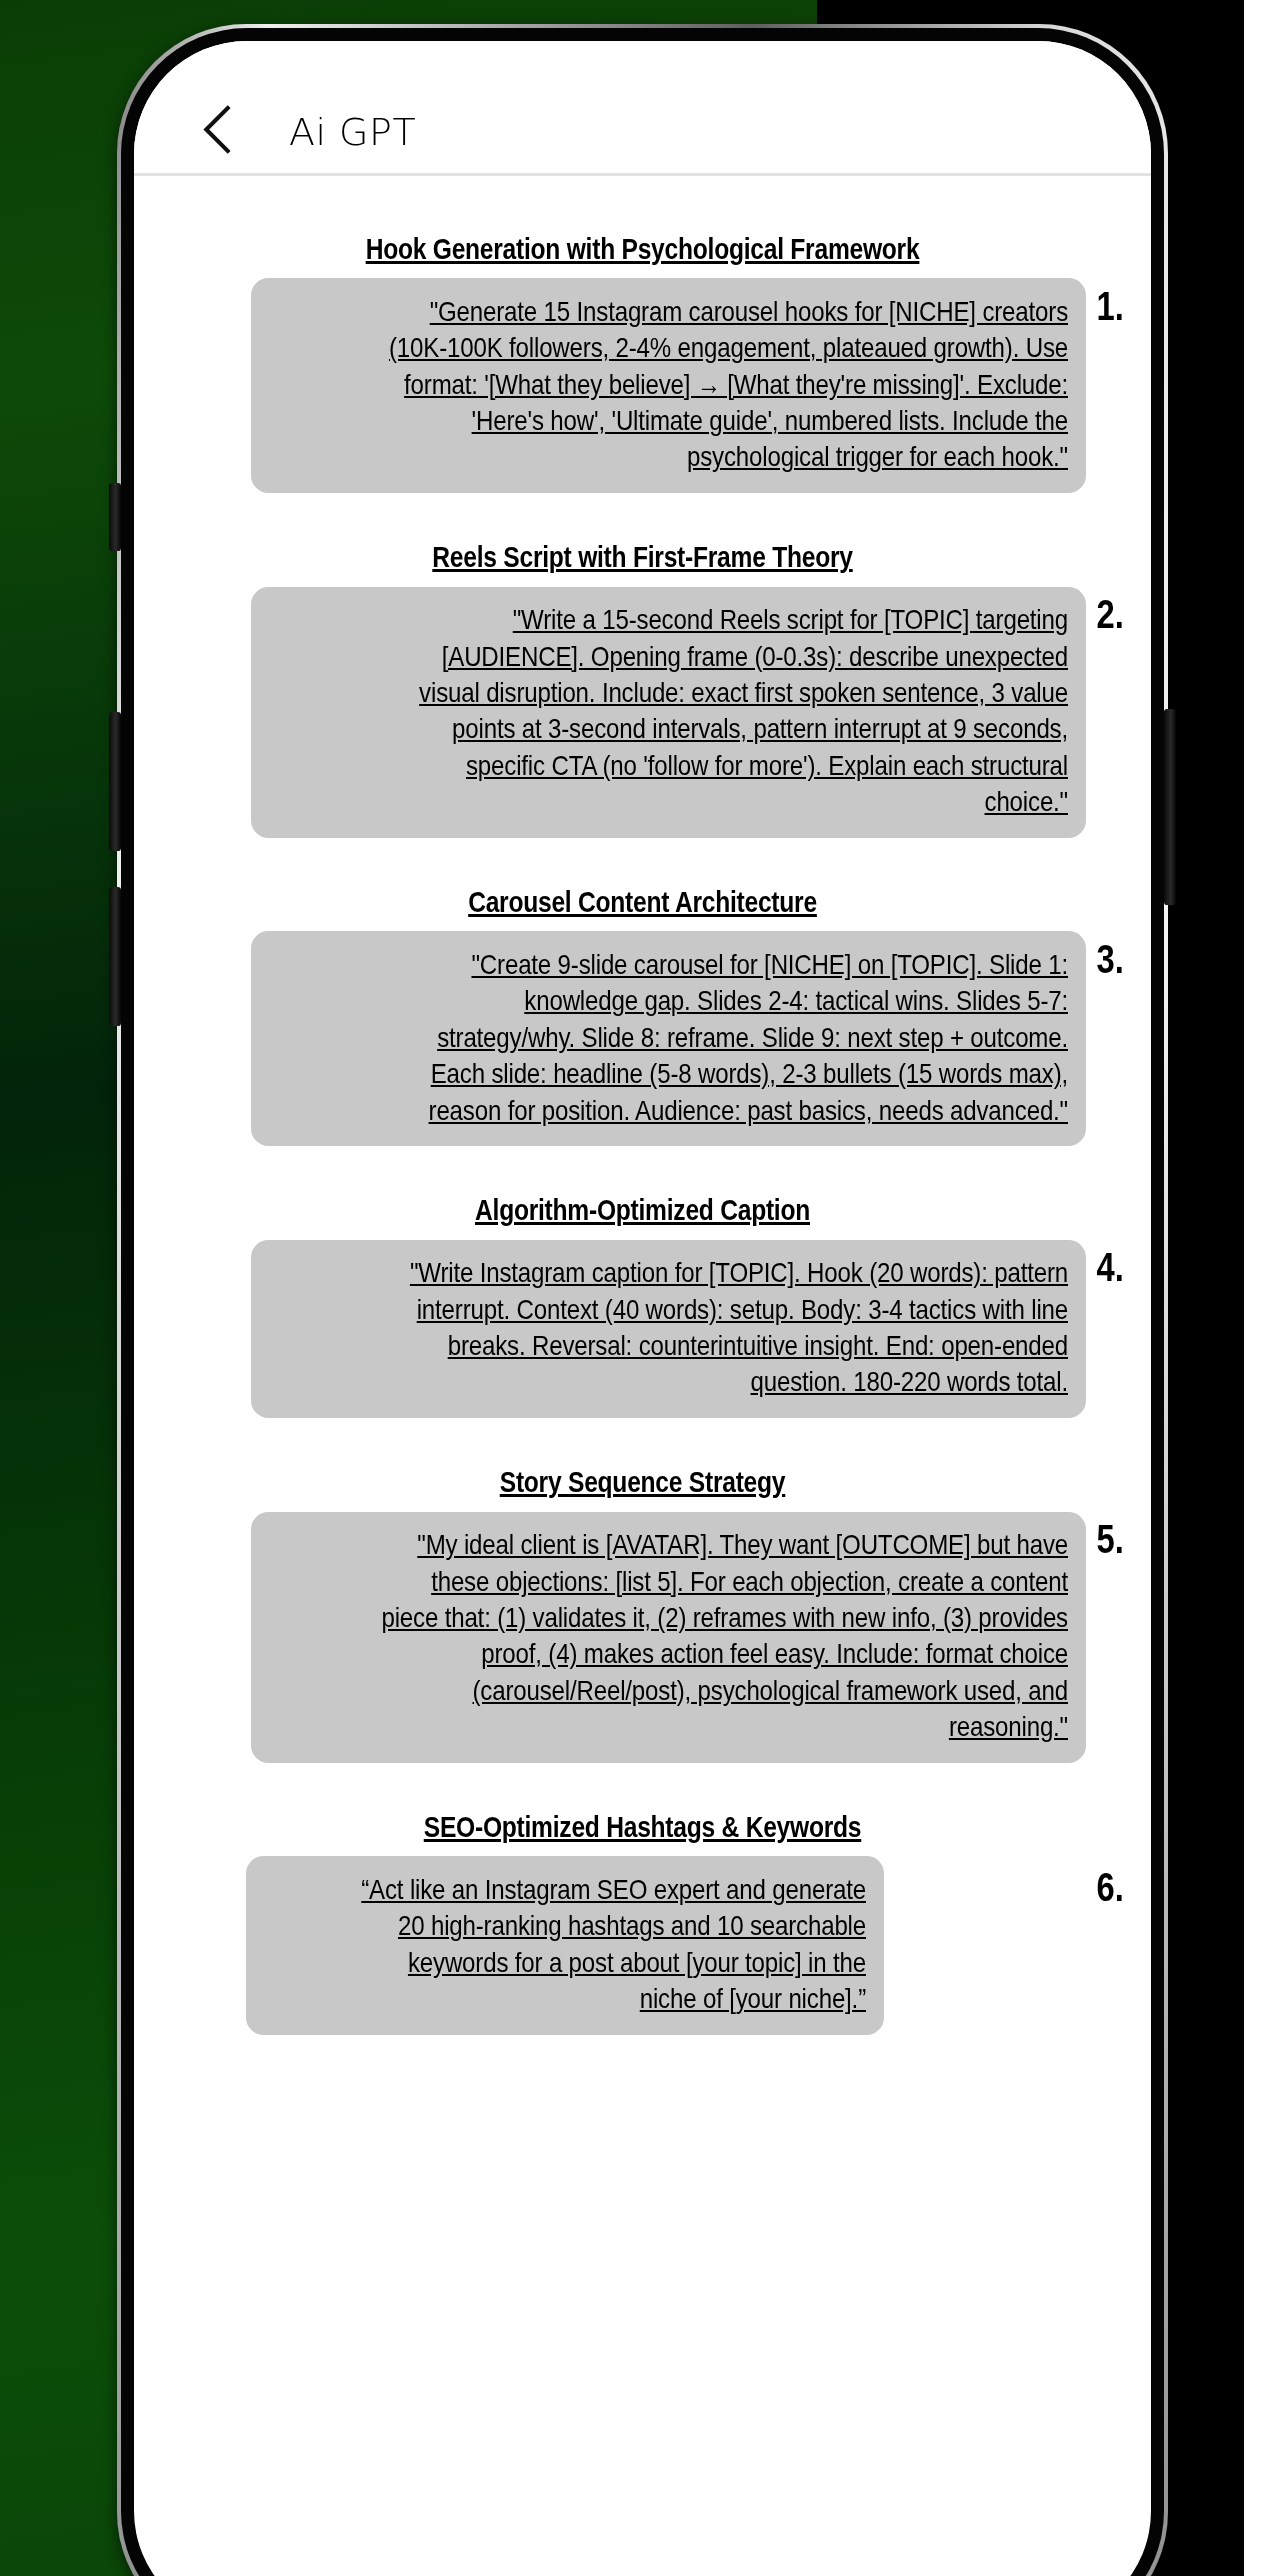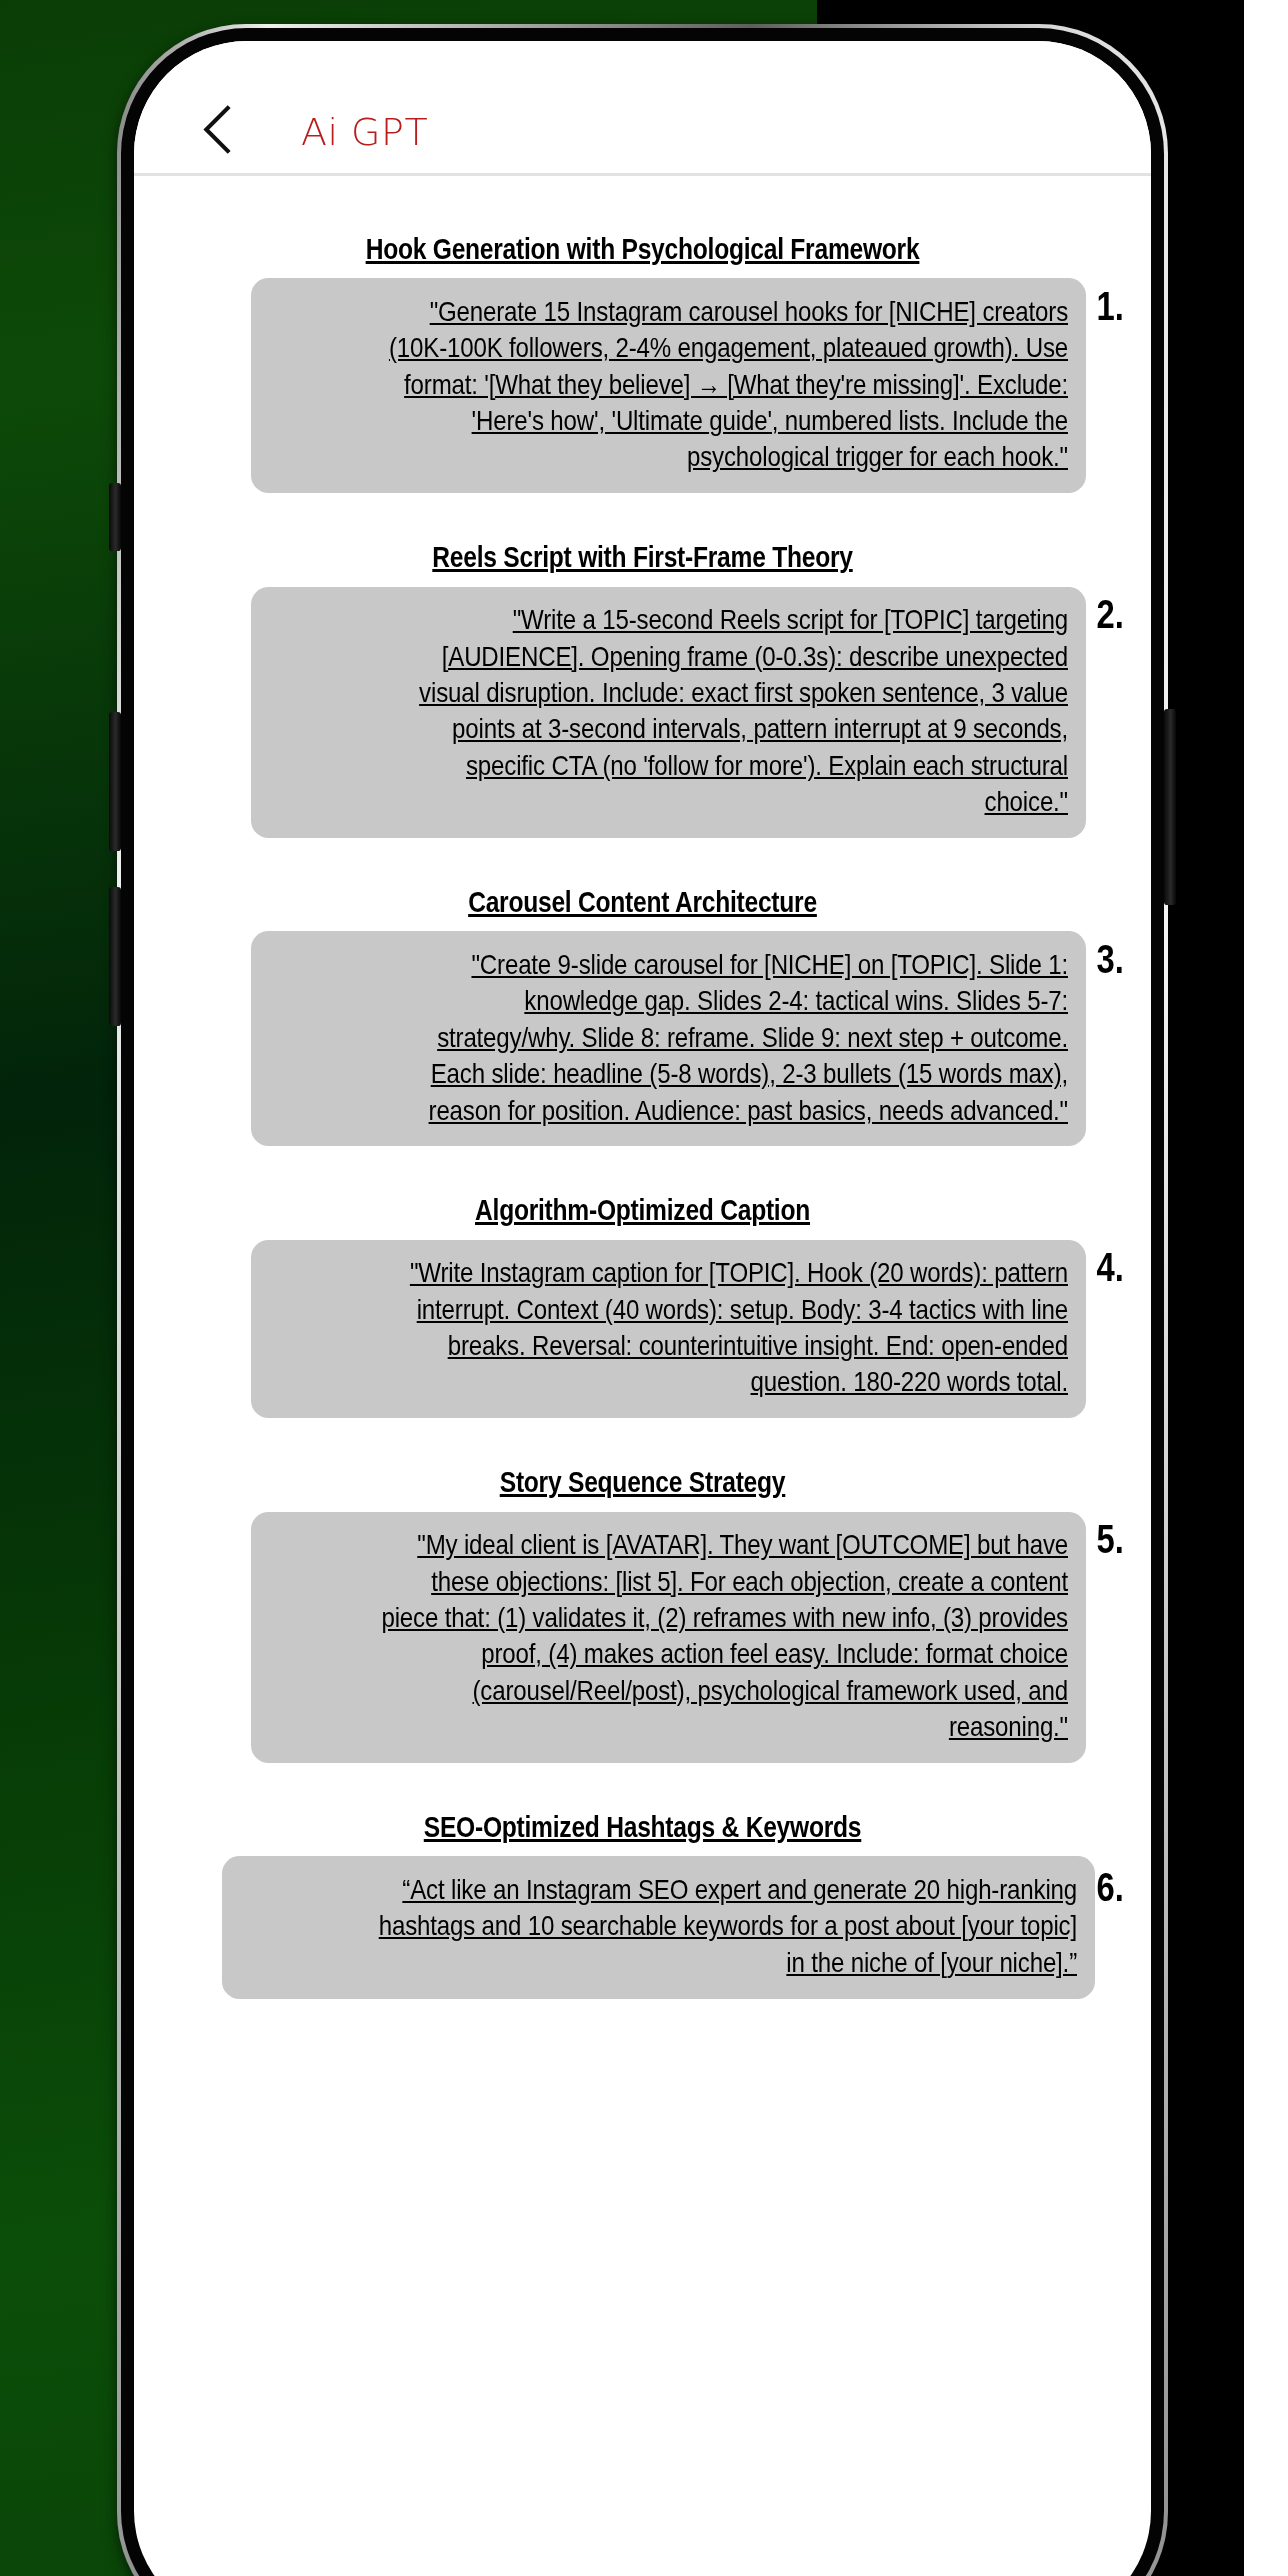--- a/index.html
+++ b/index.html
@@ -79,12 +79,12 @@
   }
   #back-btn svg { display: block; }
   #app-title {
-    margin-left: 59px;
+    margin-left: 47px;
     font-family: "DejaVu Sans", sans-serif;
     font-weight: 300;
     font-size: 38px;
     letter-spacing: 0.5px;
-    color: #b91c1c;
+    color: #000000;
     line-height: 1;
     padding-bottom: 3.1px;
   }

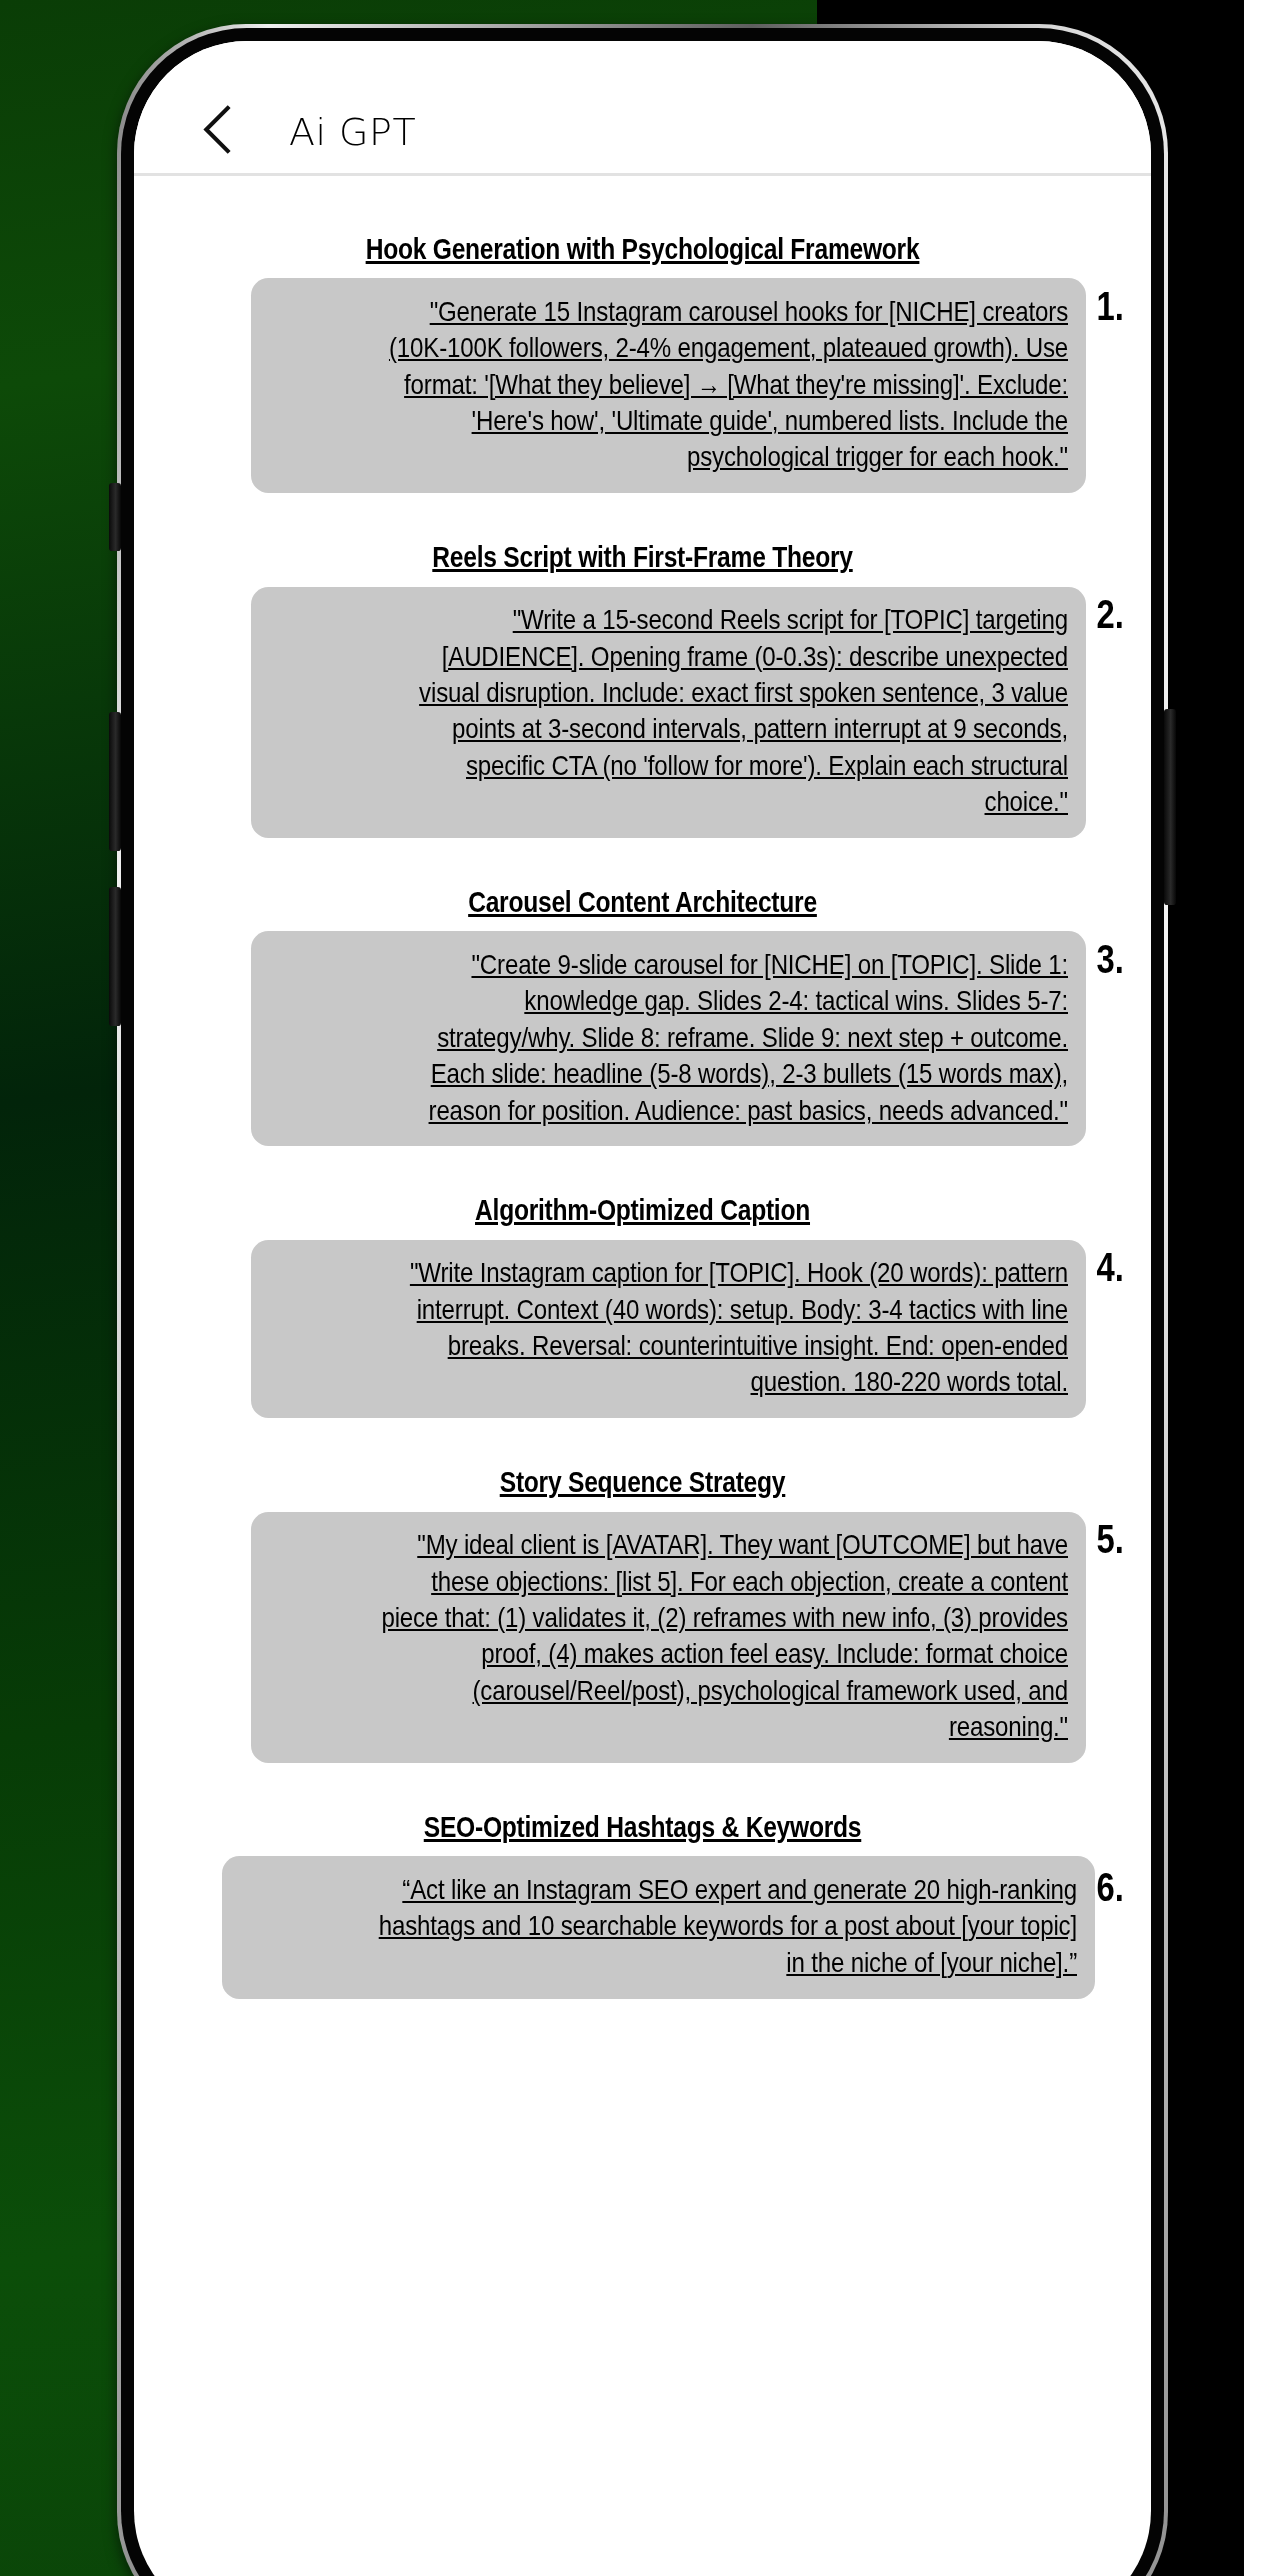--- a/index.html
+++ b/index.html
@@ -156,7 +156,7 @@
   .c4 .prompt-num  { left: 959px; top: 7.2px; }
   .c5 .prompt-card { margin-left: 117px; width: 835px; }
   .c5 .prompt-num  { left: 959px; top: 7.2px; }
-  .c6 .prompt-card { margin-left: 88px; width: 873px; }
+  .c6 .prompt-card { margin-left: 112px; width: 638px; }
   .c6 .prompt-num  { left: 959px; top: 10.3px; }
 
   .c4 .prompt-title, .c5 .prompt-title, .c6 .prompt-title { text-align: center; }

